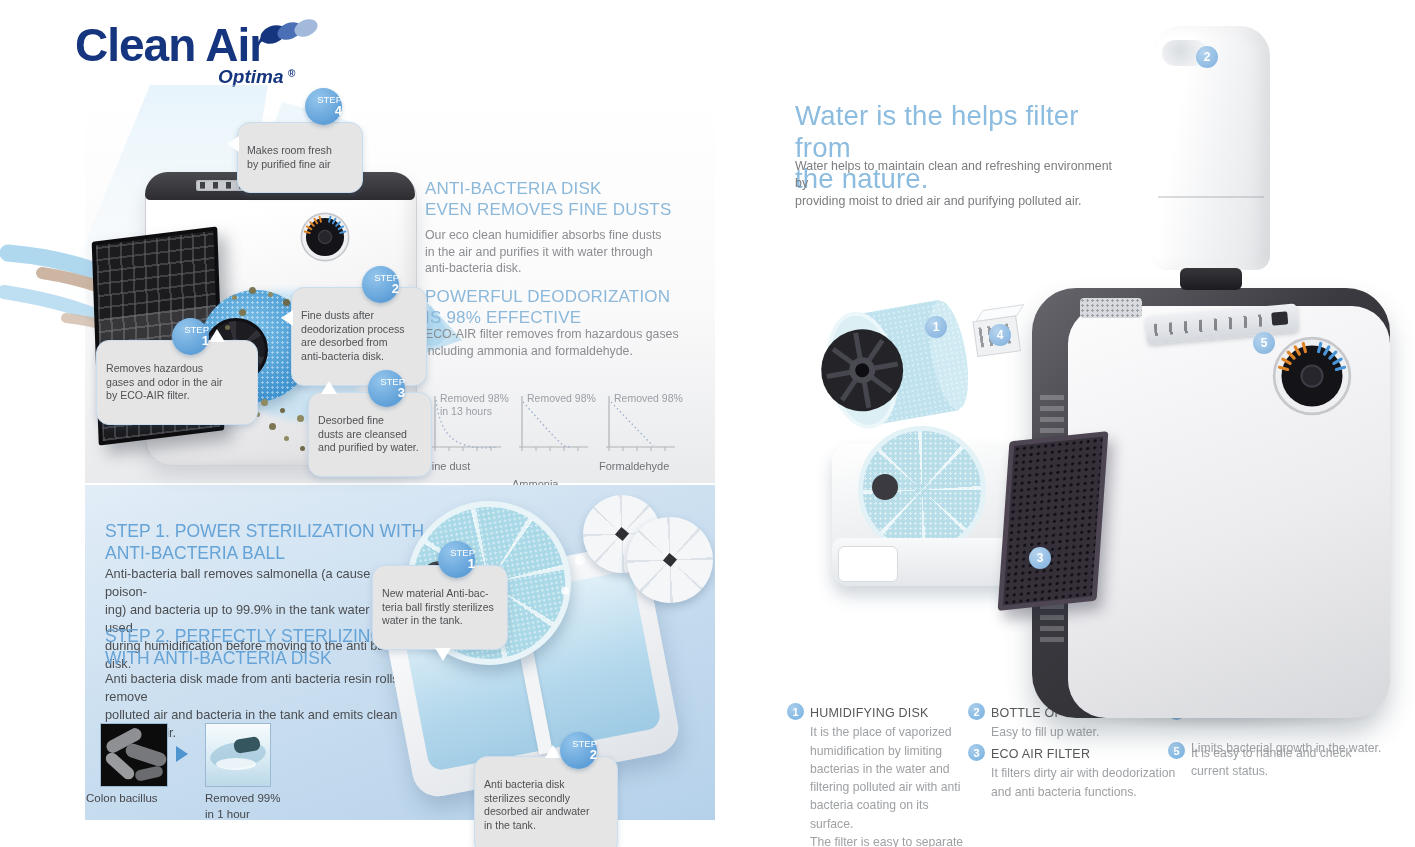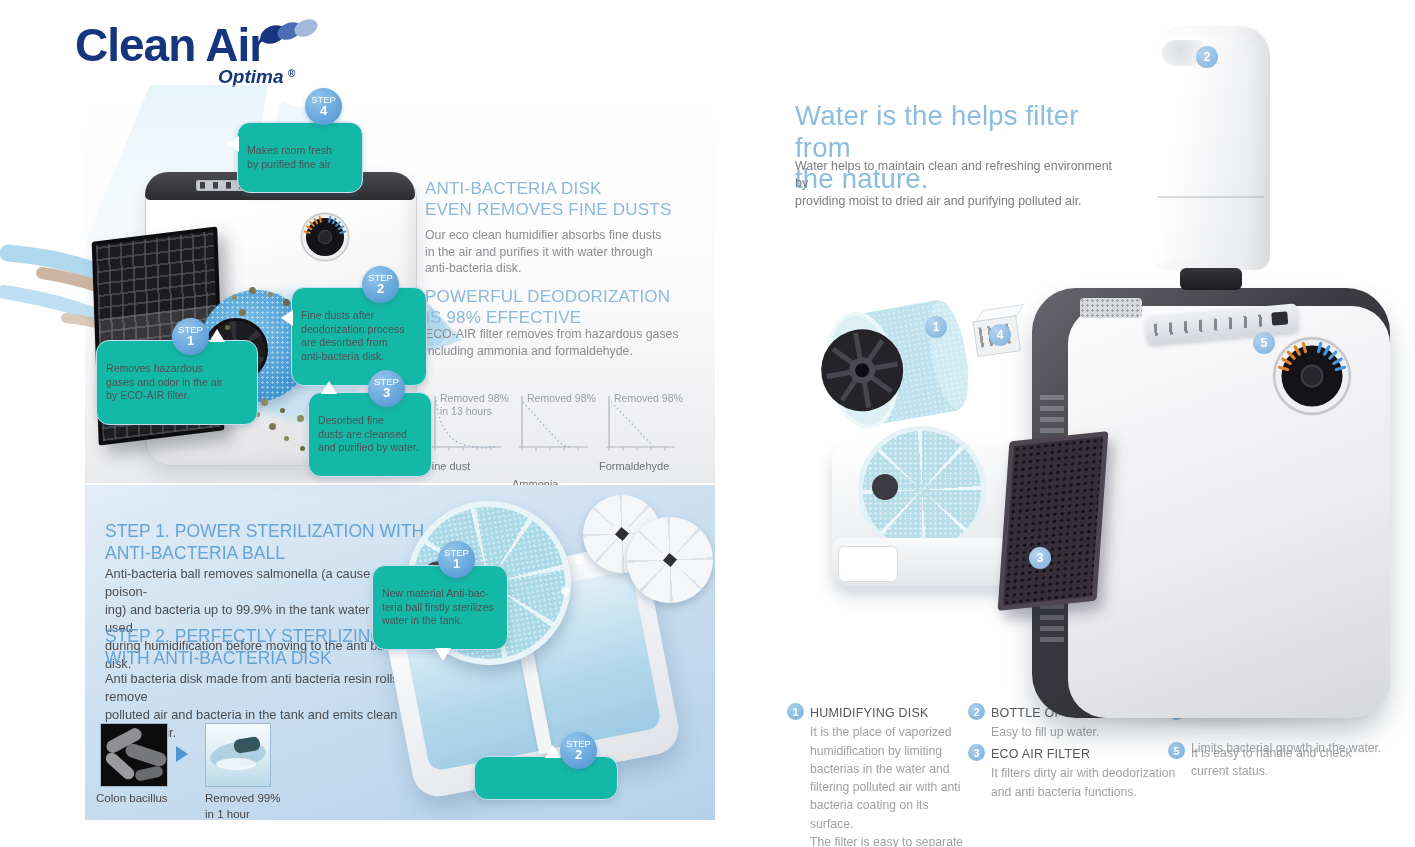--- a/index.html
+++ b/index.html
@@ -29,7 +29,7 @@
           padding:7px 9px;z-index:30;}
   .badge{position:absolute;width:37px;height:37px;border-radius:50%;z-index:31;
          background:radial-gradient(circle at 35% 28%,#93c5ec,#5d9ed7 75%);
-         color:#fff;display:flex;flex-direction:column;align-items:center;justify-content:center;
+         color:#fff;display:flex;flex-direction:column;align-items:flex-end;justify-content:center;
          box-shadow:0 2px 4px rgba(60,95,130,.3);}
   .badge .b1{font-size:9.5px;line-height:1;}
   .badge .b2{font-size:13px;font-weight:bold;line-height:1.05;}

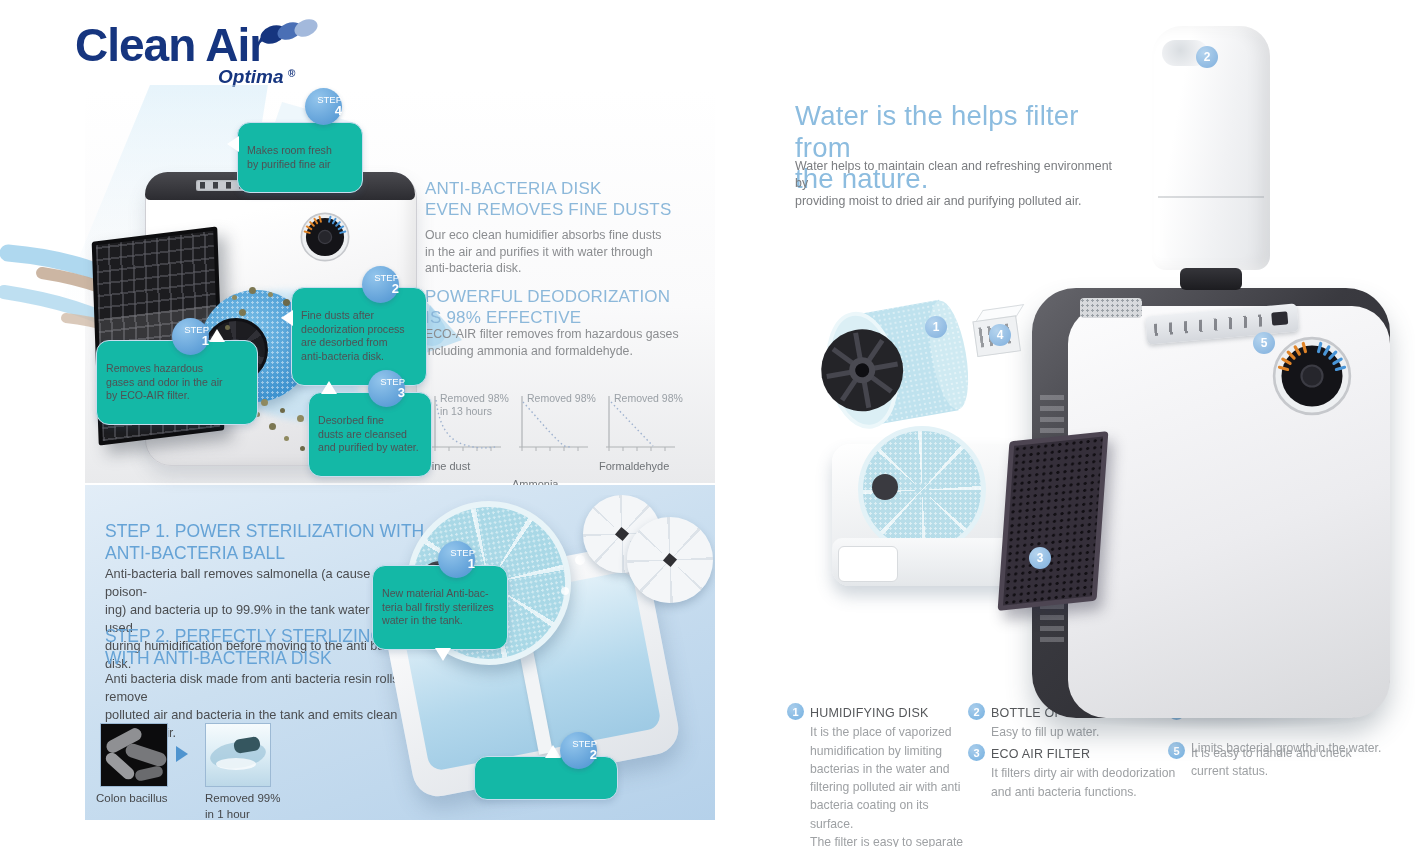--- a/index.html
+++ b/index.html
@@ -24,7 +24,7 @@
   .legend-desc{color:#9ea1a4;font-size:12.2px;line-height:1.5;}
 
   
-  .bubble{position:absolute;background:#14b8a6;border:1.5px solid #c9ddee;border-radius:13px;
+  .bubble{position:absolute;background:#e5e5e5;border:1.5px solid #c9ddee;border-radius:13px;
           box-shadow:0 3px 6px rgba(70,100,135,.2);color:#4f5154;font-size:10.6px;line-height:1.3;
           padding:7px 9px;z-index:30;}
   .badge{position:absolute;width:37px;height:37px;border-radius:50%;z-index:31;

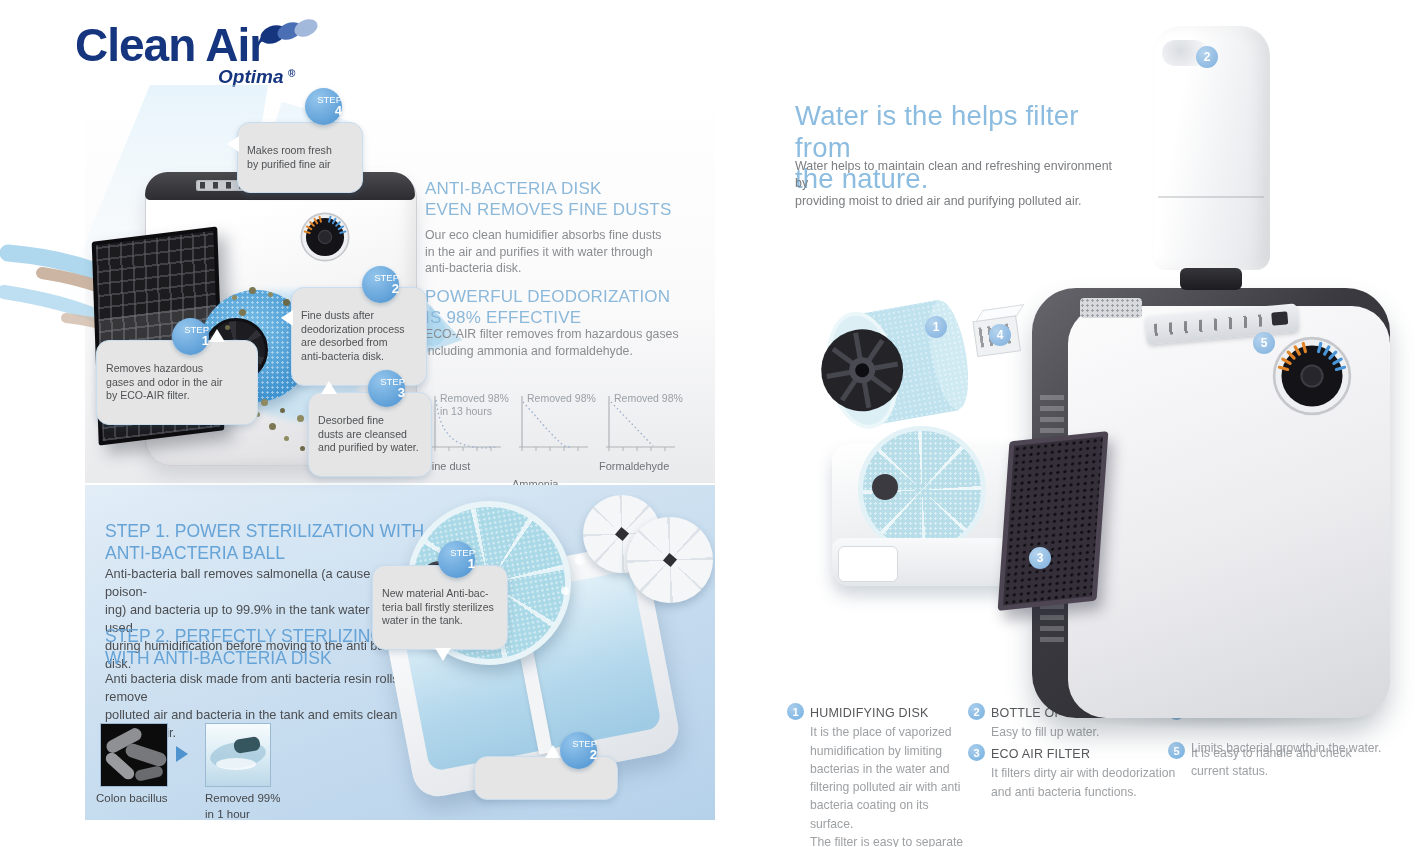--- a/index.html
+++ b/index.html
@@ -269,6 +269,10 @@
     <span class="b2">1</span>
   </div>
   <div class="bubble pre" style="left:474px;top:756px;width:124px;">
+    <span class="pre">Anti bacteria disk
+sterilizes secondly
+desorbed air andwater
+in the tank.</span>
     <span class="tail tail-up" style="left:70px;top:-12px;"></span>
   </div>
   <div class="badge" style="left:560px;top:732px;">

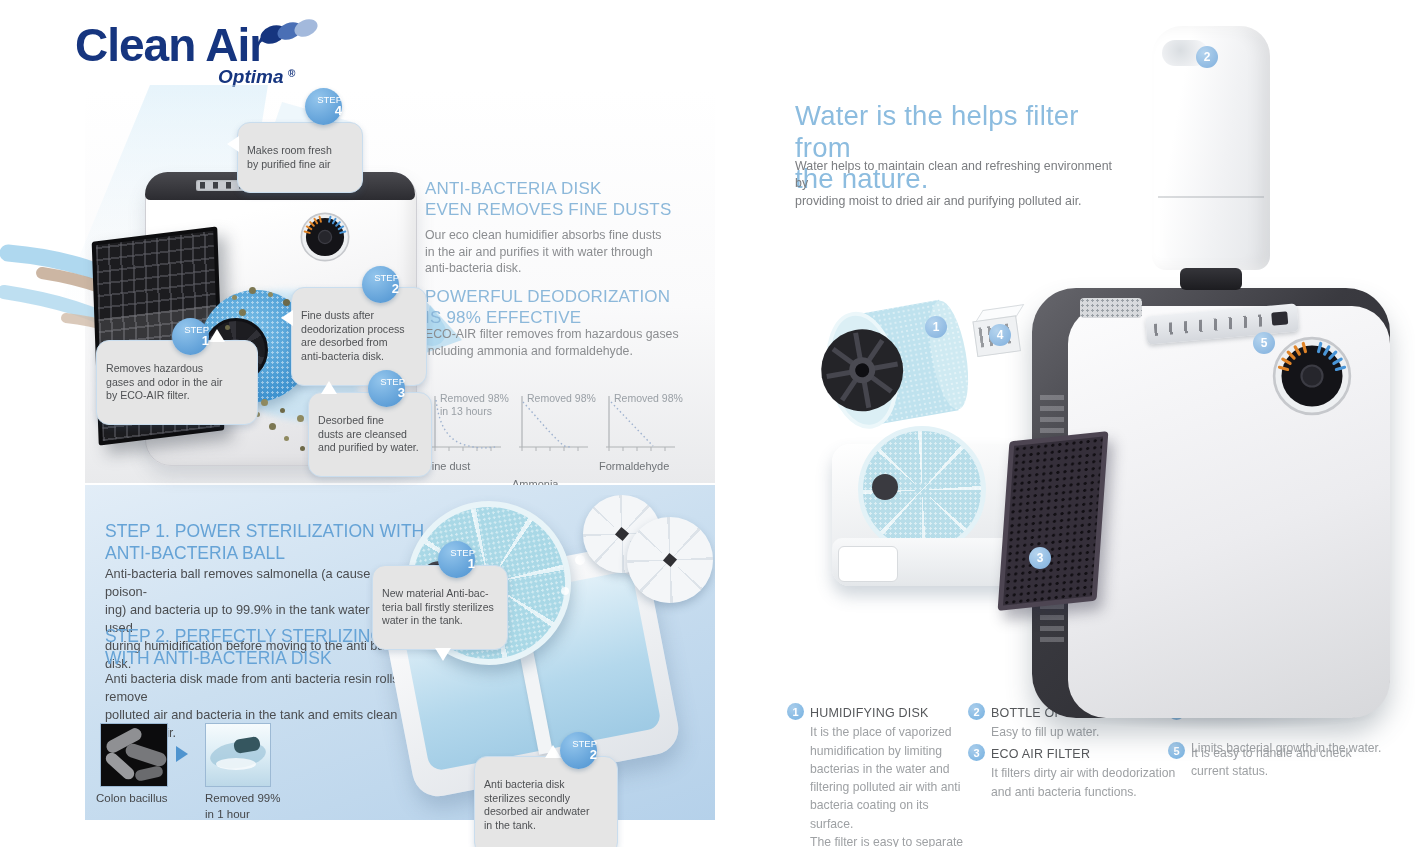--- a/index.html
+++ b/index.html
@@ -235,7 +235,7 @@
     <div class="abs" style="left:2px;top:36px;width:34px;height:12px;border-radius:6px;background:#9a9b9e;transform:rotate(42deg);"></div>
     <div class="abs" style="left:34px;top:44px;width:28px;height:11px;border-radius:6px;background:#6a6b6e;transform:rotate(-12deg);"></div>
   </div>
-  <div class="abs thumb-cap" style="left:96px;top:791px;width:90px;">Colon bacillus</div>
+  <div class="abs thumb-cap" style="left:86px;top:791px;width:90px;">Colon bacillus</div>
   <div class="abs" style="left:176px;top:746px;width:0;height:0;border-style:solid;border-width:8px 0 8px 12px;border-color:transparent transparent transparent #4f94cf;"></div>
   <div class="abs" style="left:205px;top:723px;width:64px;height:62px;background:linear-gradient(180deg,#f6fbfd 0%,#d9ebf4 55%,#bcd8e8 100%);border:1px solid #9cb9d4;overflow:hidden;">
     <div class="abs" style="left:4px;top:18px;width:56px;height:26px;border-radius:50%;background:rgba(140,185,210,.55);transform:rotate(-8deg);"></div>

